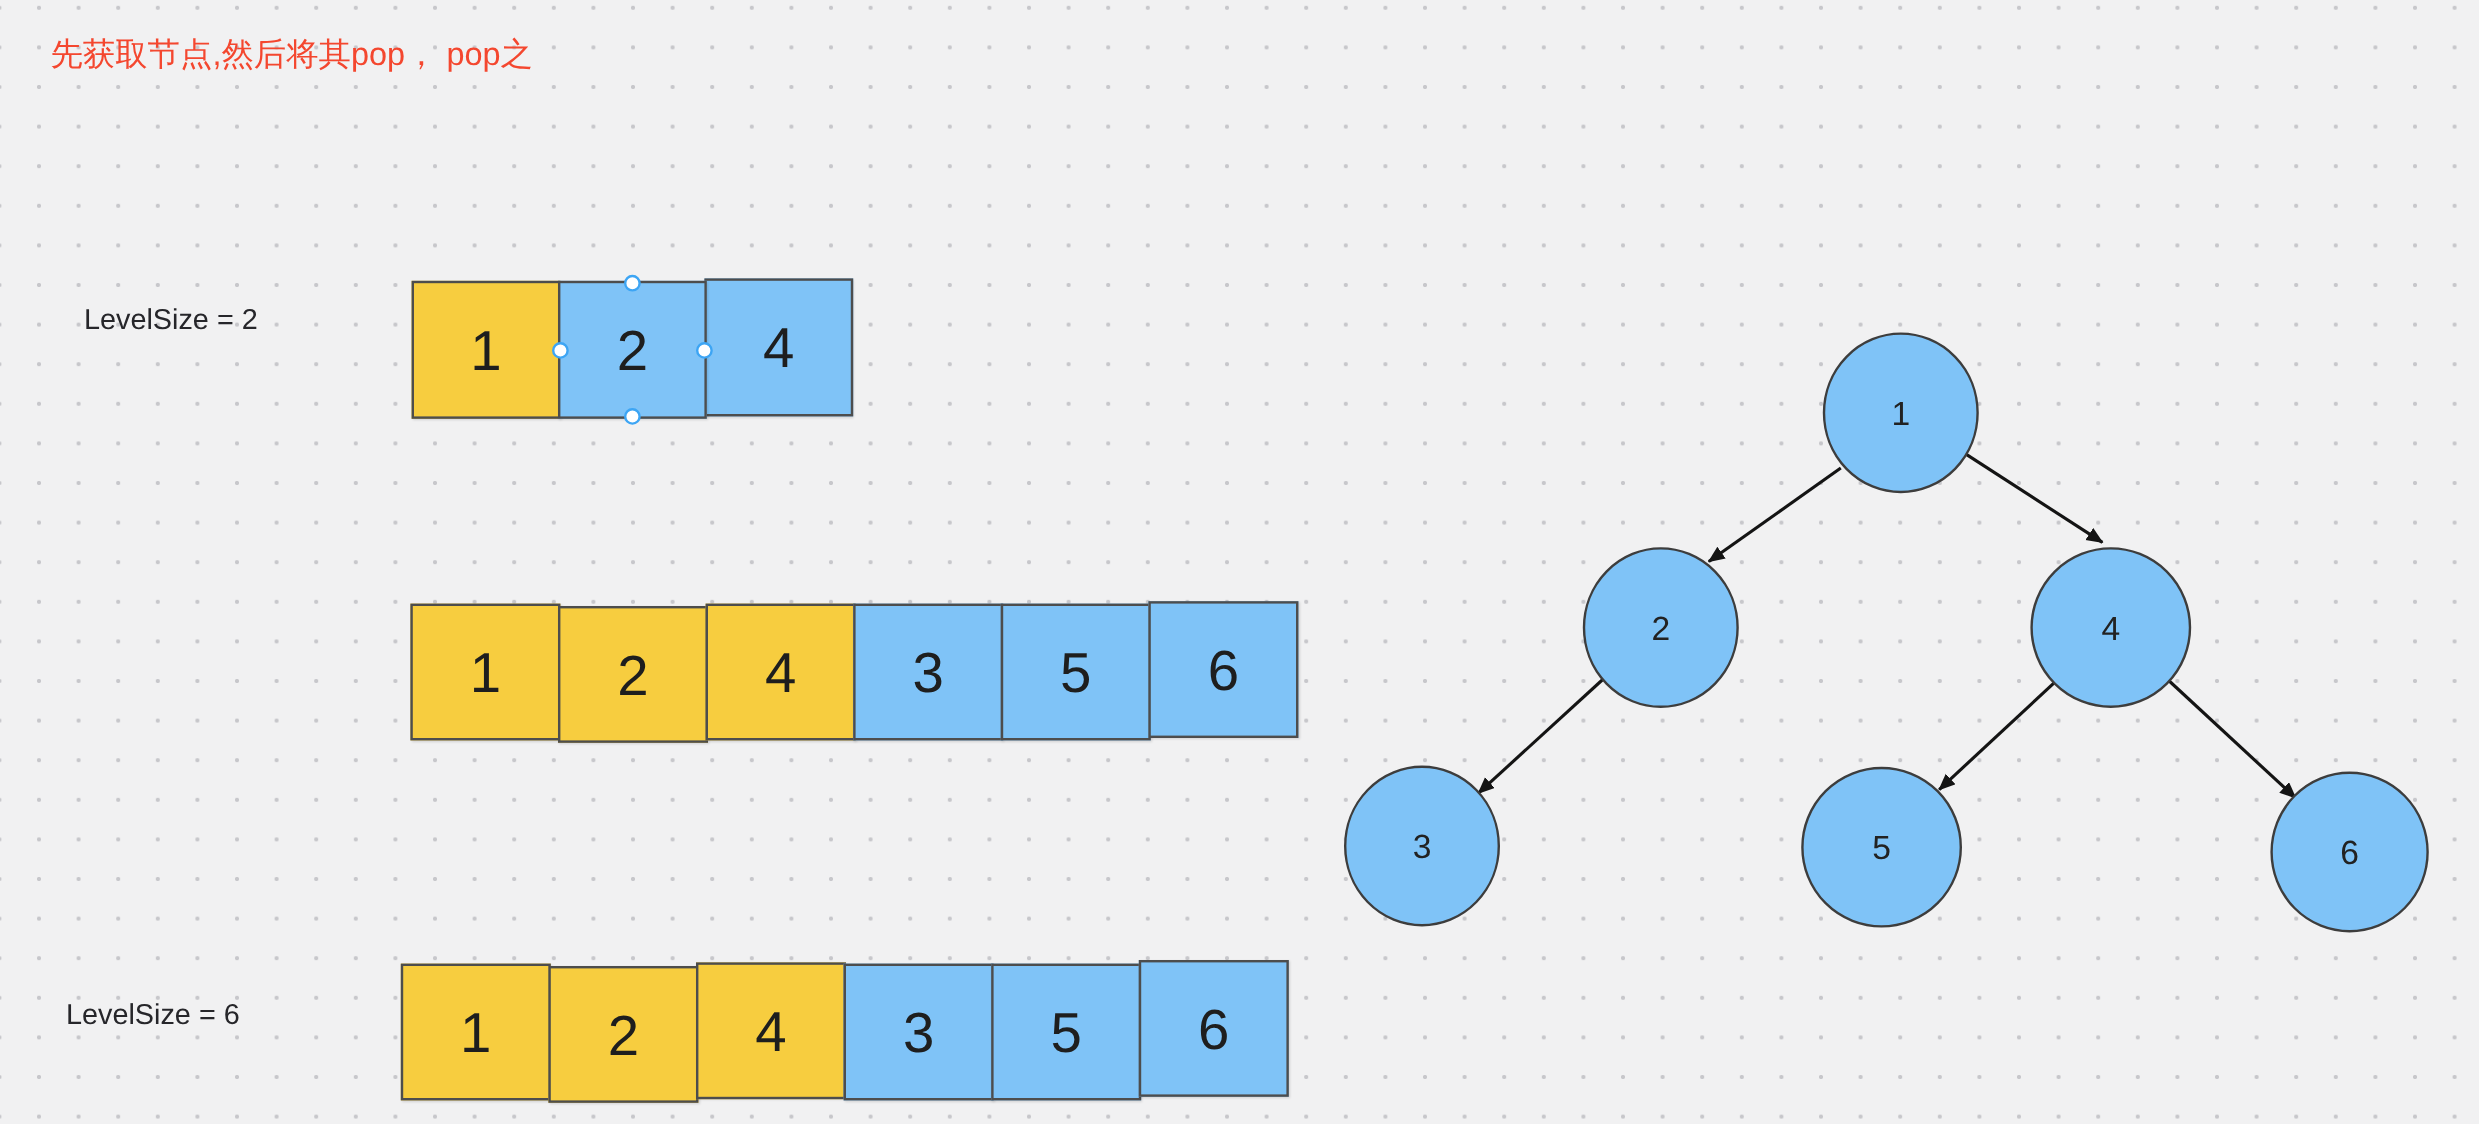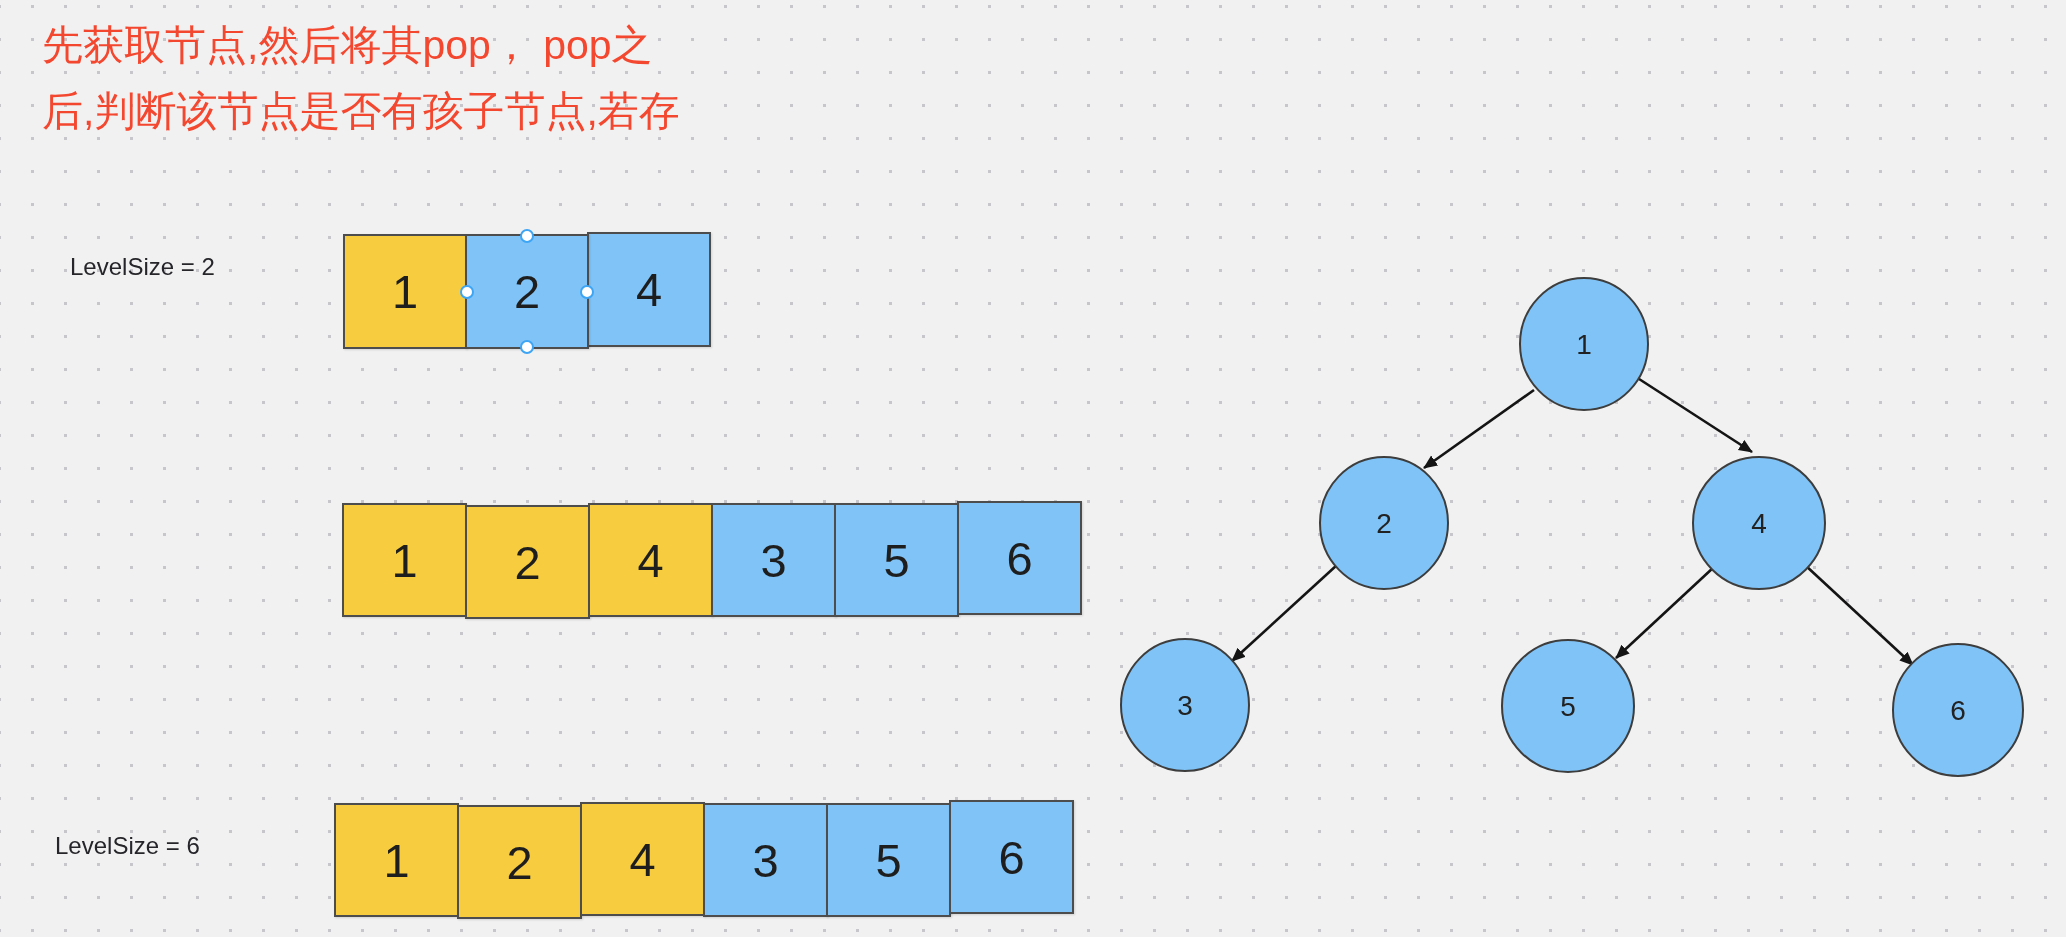--- a/index.html
+++ b/index.html
@@ -16,7 +16,7 @@
   
   .annotation{
     position:absolute;left:42px;top:12px;width:660px;
-    color:#f4472f;font-size:41px;line-height:66px;font-weight:500;
+    color:#f4472f;font-size:27px;line-height:66px;font-weight:500;
     white-space:nowrap;
   }
   

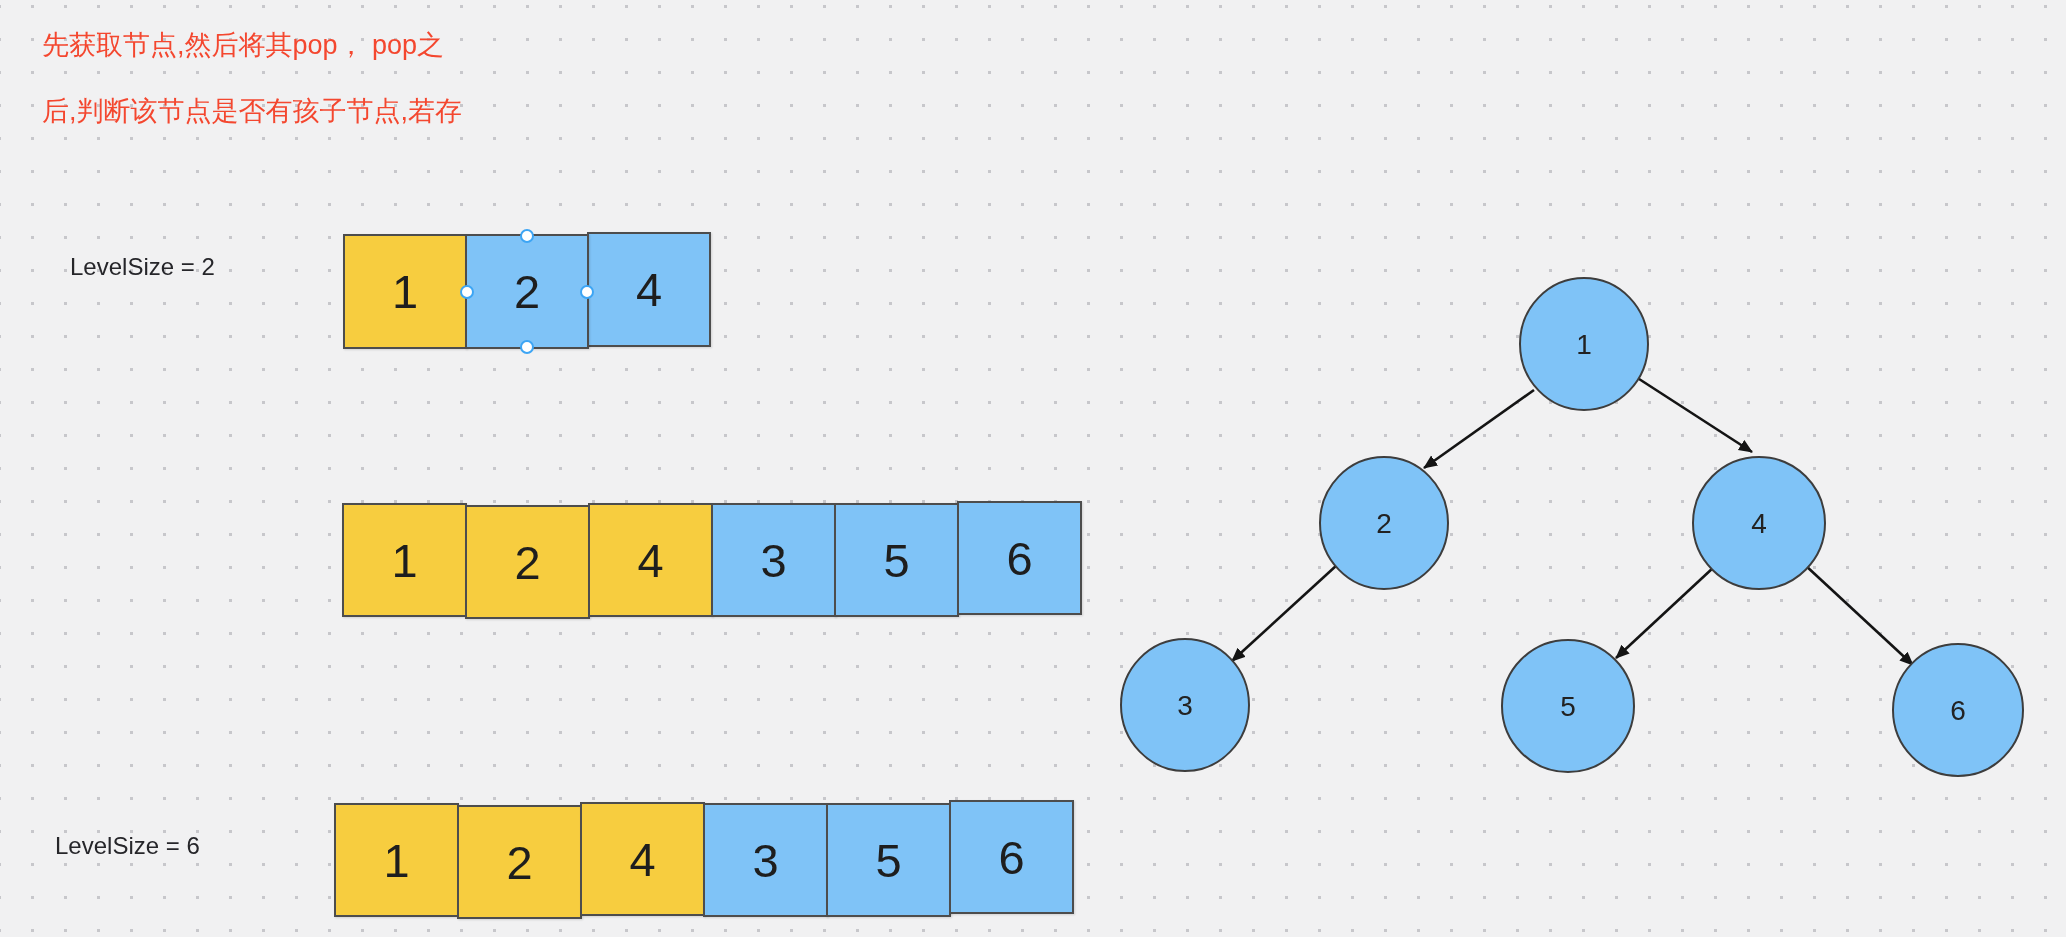--- a/index.html
+++ b/index.html
@@ -77,7 +77,6 @@
 
   <div class="annotation">
     <div>先获取节点,然后将其pop， pop之</div>
-    <div>后,判断该节点是否有孩子节点,若存</div>
   </div>
 
   <div class="row-label label1">LevelSize = 2</div>

